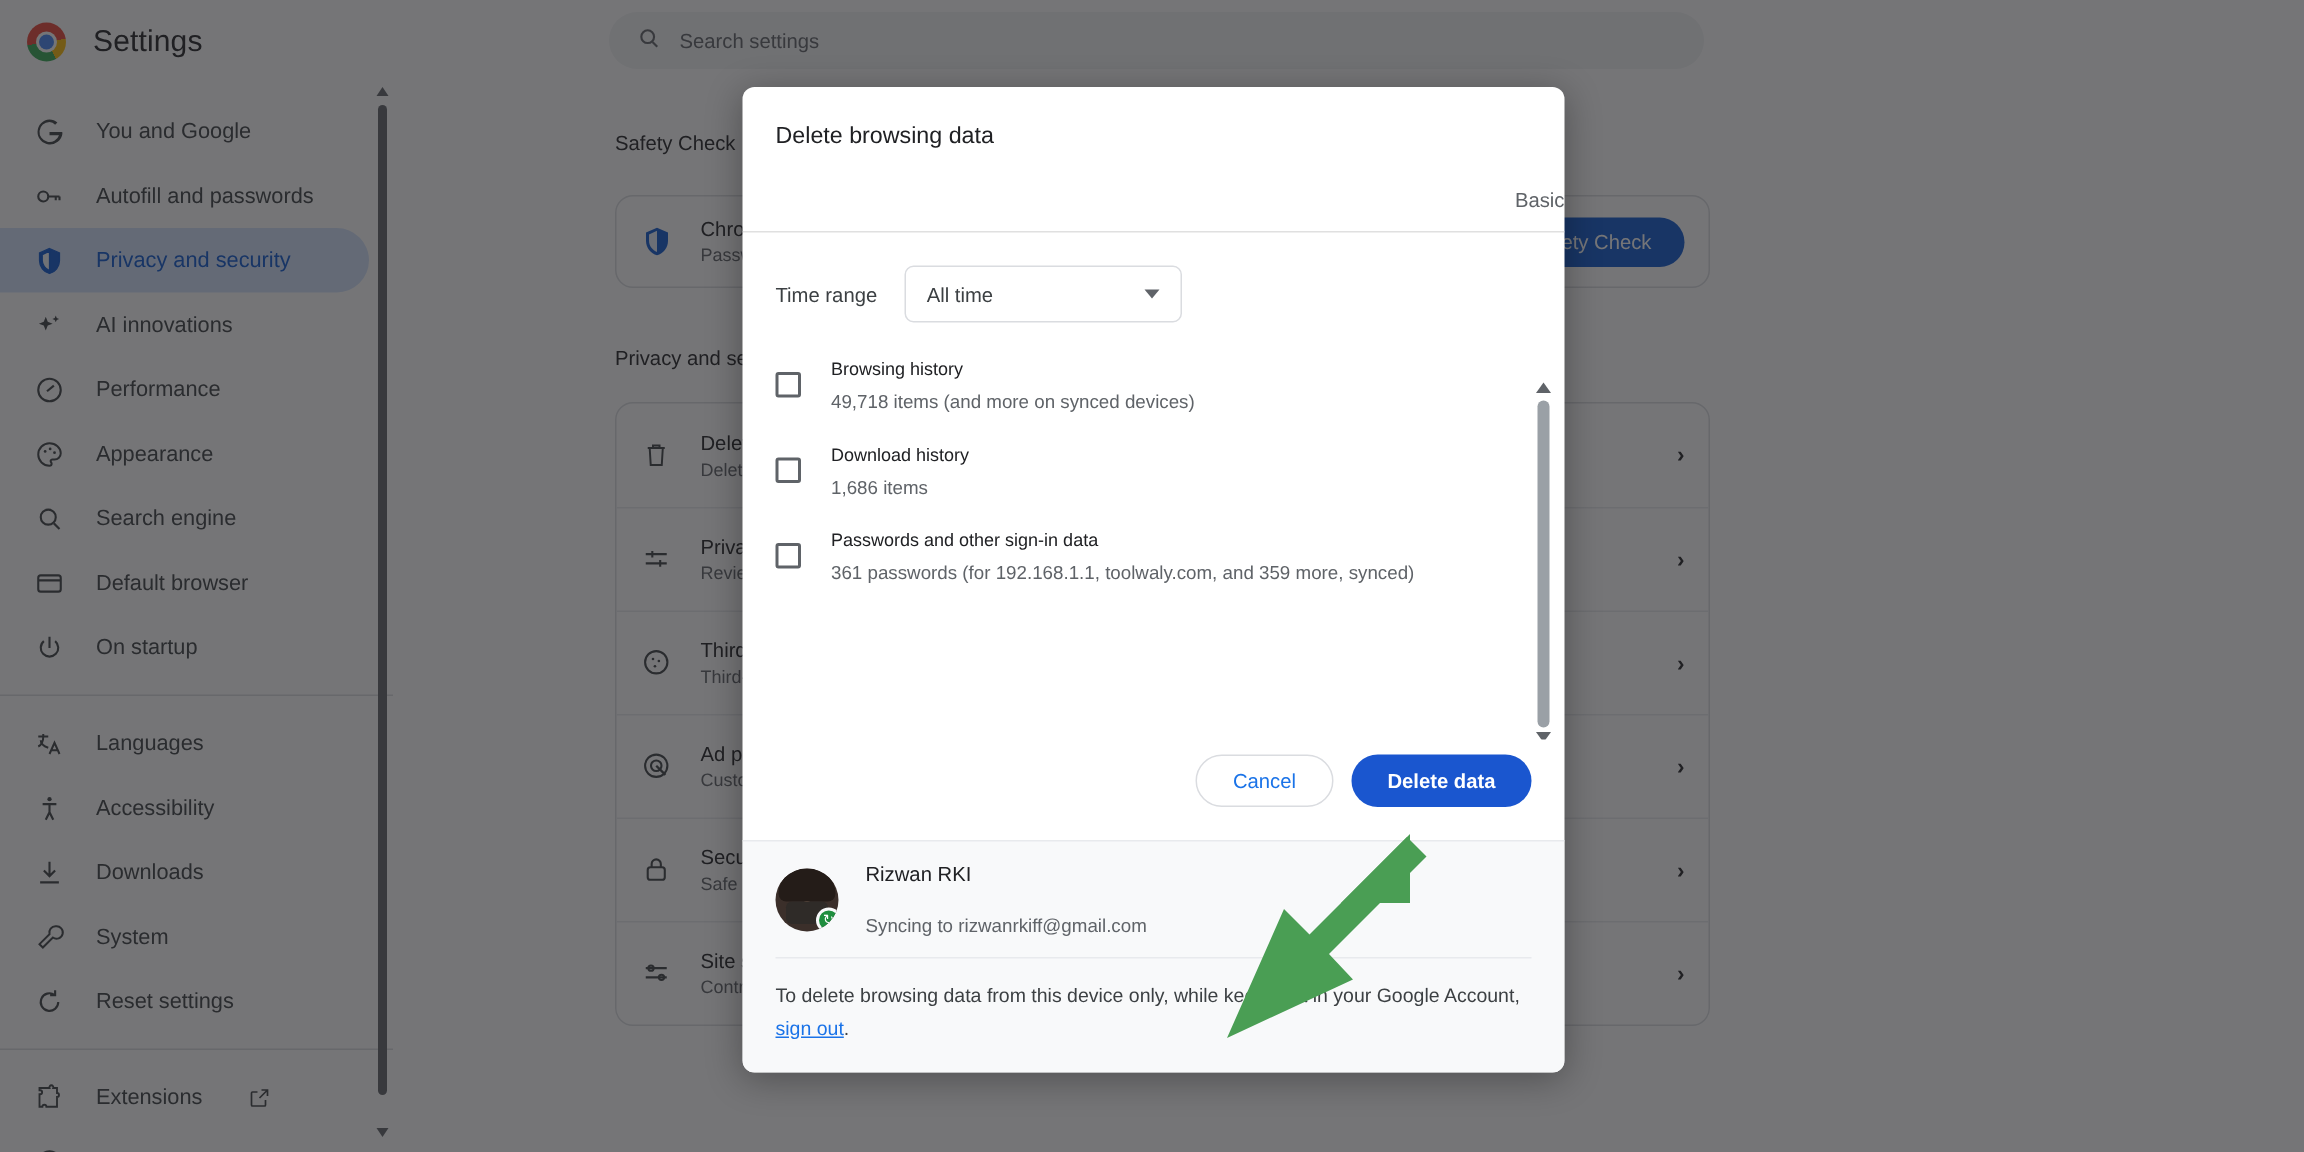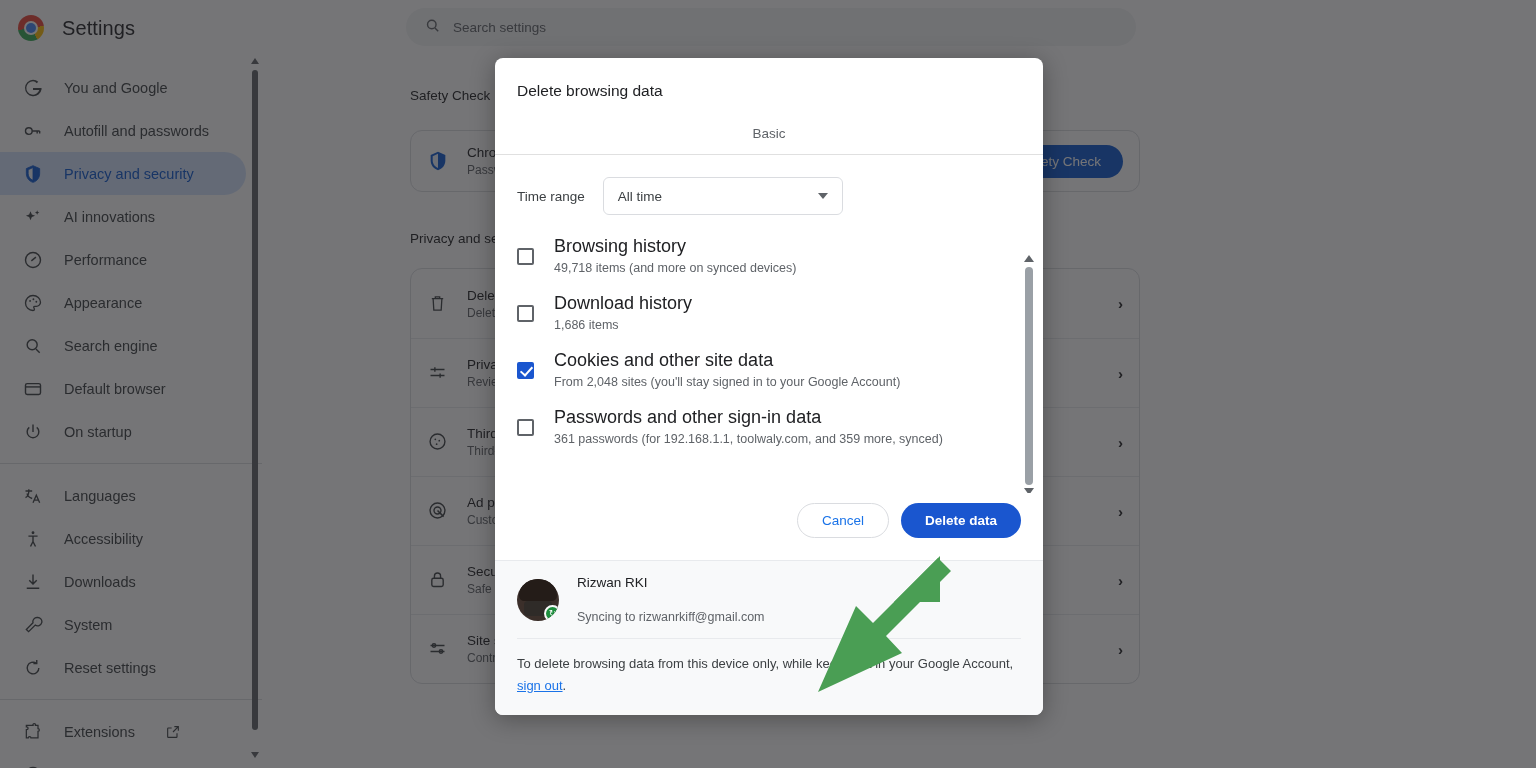--- a/index.html
+++ b/index.html
@@ -115,7 +115,7 @@
   .dlg-title { padding: 24px 22px 14px 22px; font-size: 15.5px; color: #202124; }
   .tabs { display: flex; border-bottom: 1px solid #e0e0e0; position: relative; }
   .tab {
-    flex: 1; text-align: center; padding: 12px 0 13px 0;
+    flex: 1; text-align: right; padding: 12px 0 13px 0;
     font-size: 13.5px; color: #5f6368; cursor: pointer;
   }
   .tab.active { color: #1a73e8; }

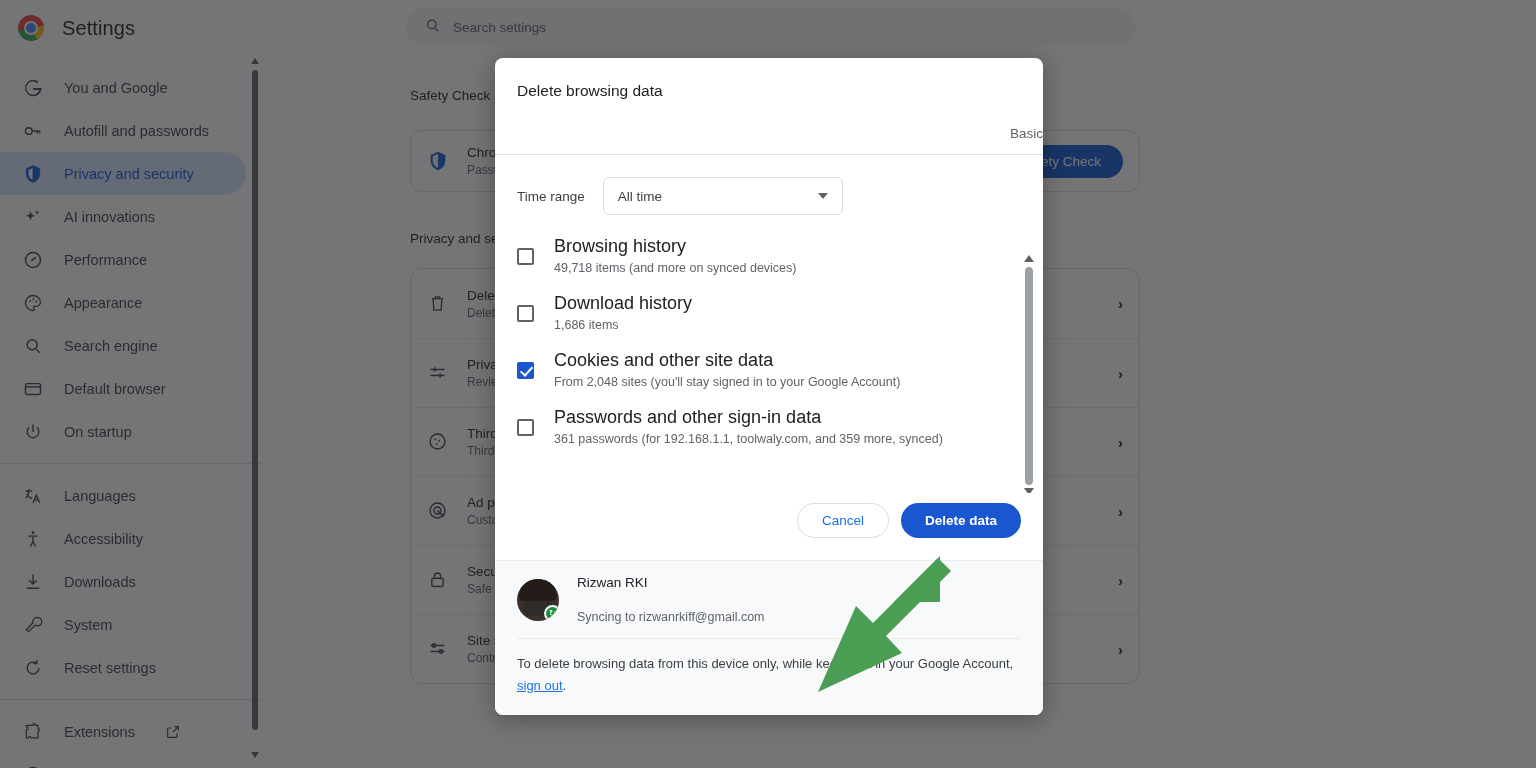--- a/index.html
+++ b/index.html
@@ -128,7 +128,7 @@
   .timerange { display: flex; align-items: center; gap: 18px; padding: 22px 22px 14px 22px; }
   .tr-label { font-size: 13.5px; color: #3c4043; }
   .tr-select {
-    width: 240px; height: 38px; border: 1px solid #dadce0; border-radius: 6px;
+    width: 185px; height: 38px; border: 1px solid #dadce0; border-radius: 6px;
     display: flex; align-items: center; padding: 2px 14px;
     font-size: 13.5px; color: #3c4043; cursor: pointer;
   }

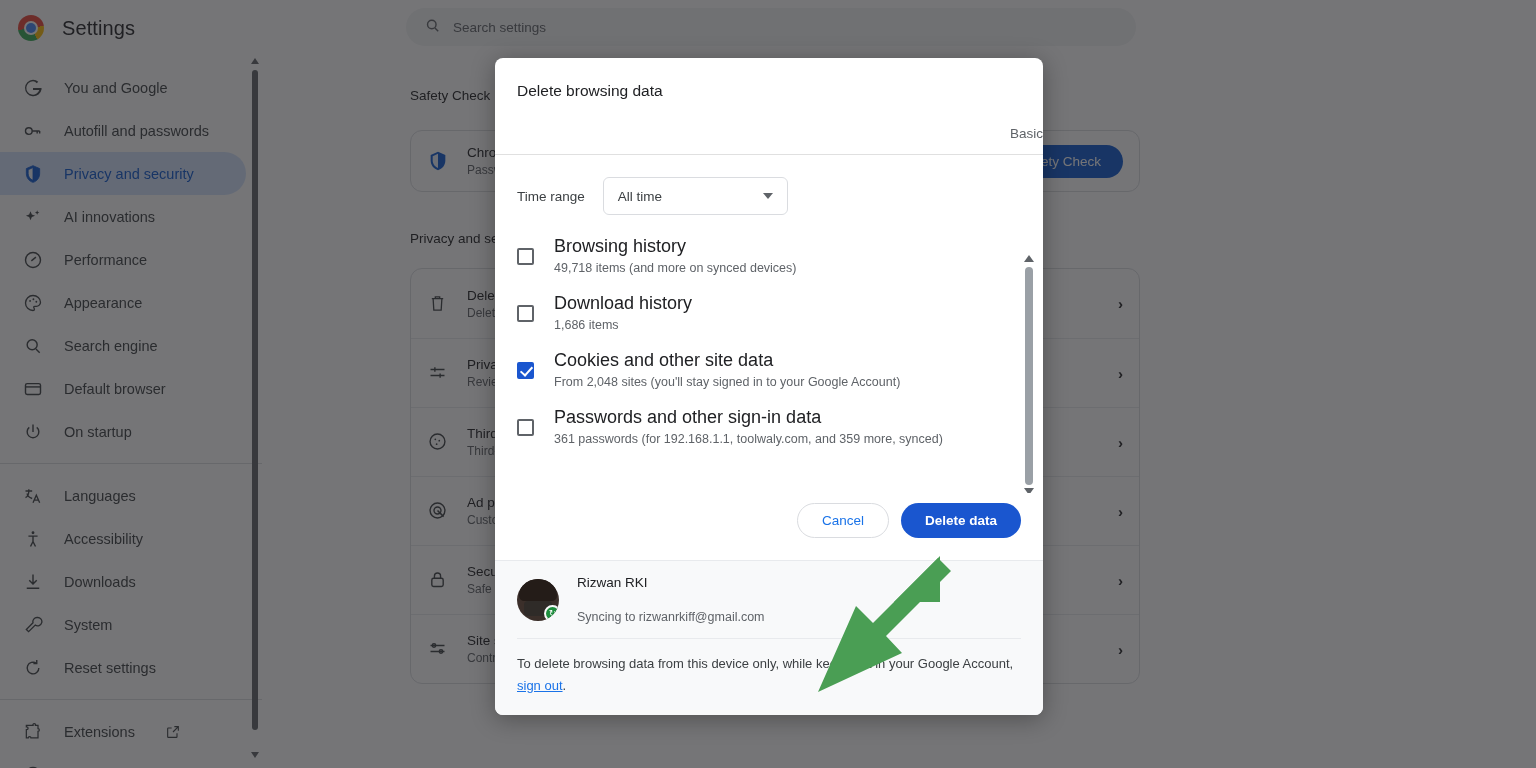--- a/index.html
+++ b/index.html
@@ -149,7 +149,7 @@
     width: 5px; height: 10px; border: solid #fff; border-width: 0 2px 2px 0;
     transform: rotate(42deg);
   }
-  .opt .ot1 { font-size: 18px; color: #202124; line-height: 21px; }
+  .opt .ot1 { font-size: 12px; color: #202124; line-height: 21px; }
   .opt .ot2 { font-size: 12.5px; color: #5f6368; line-height: 20px; margin-top: 1px; }
 
   .dlg-scroll { position: absolute; right: 8px; top: 100px; width: 12px; height: 240px; }

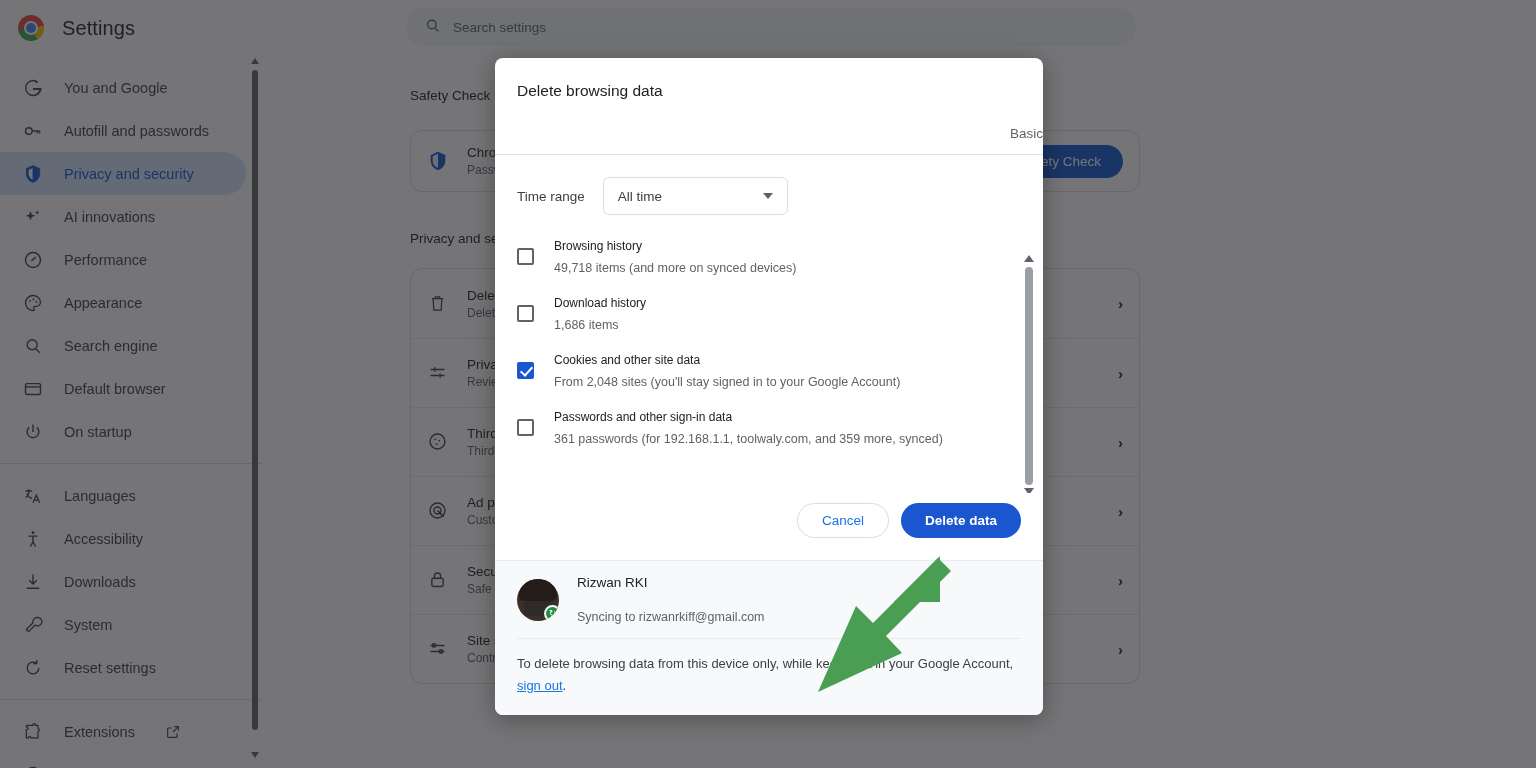--- a/index.html
+++ b/index.html
@@ -502,13 +502,6 @@
             </span>
         </div>
         <div class="opt">
-          <span class="cb checked"></span>
-          <span>
-              <span class="ot1" style="display:block">Cookies and other site data</span>
-              <span class="ot2" style="display:block">From 2,048 sites (you'll stay signed in to your Google Account)</span>
-            </span>
-        </div>
-        <div class="opt">
           <span class="cb"></span>
           <span>
               <span class="ot1" style="display:block">Passwords and other sign-in data</span>

